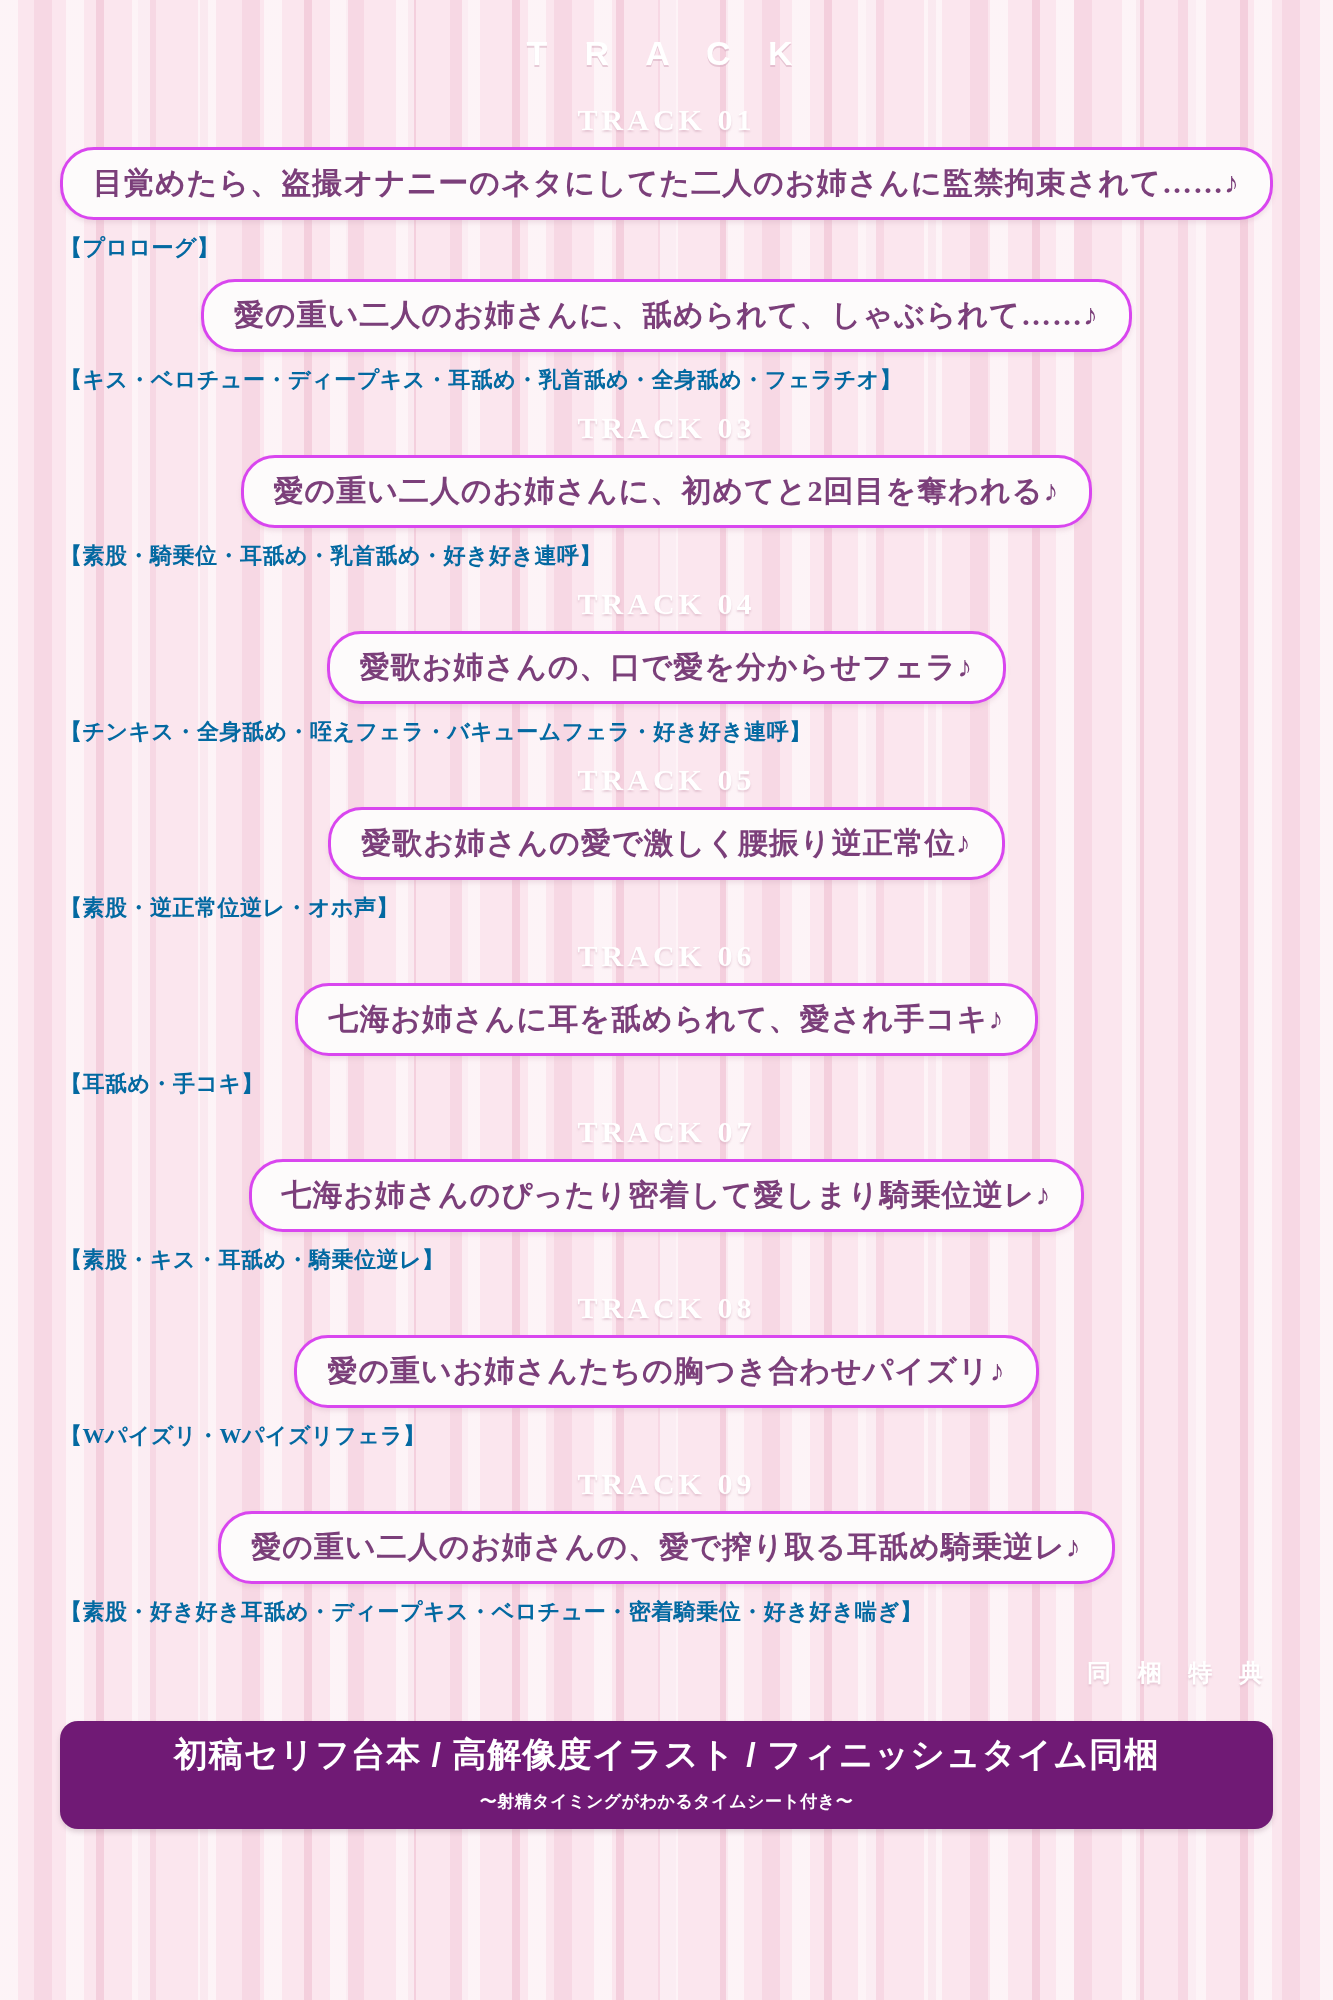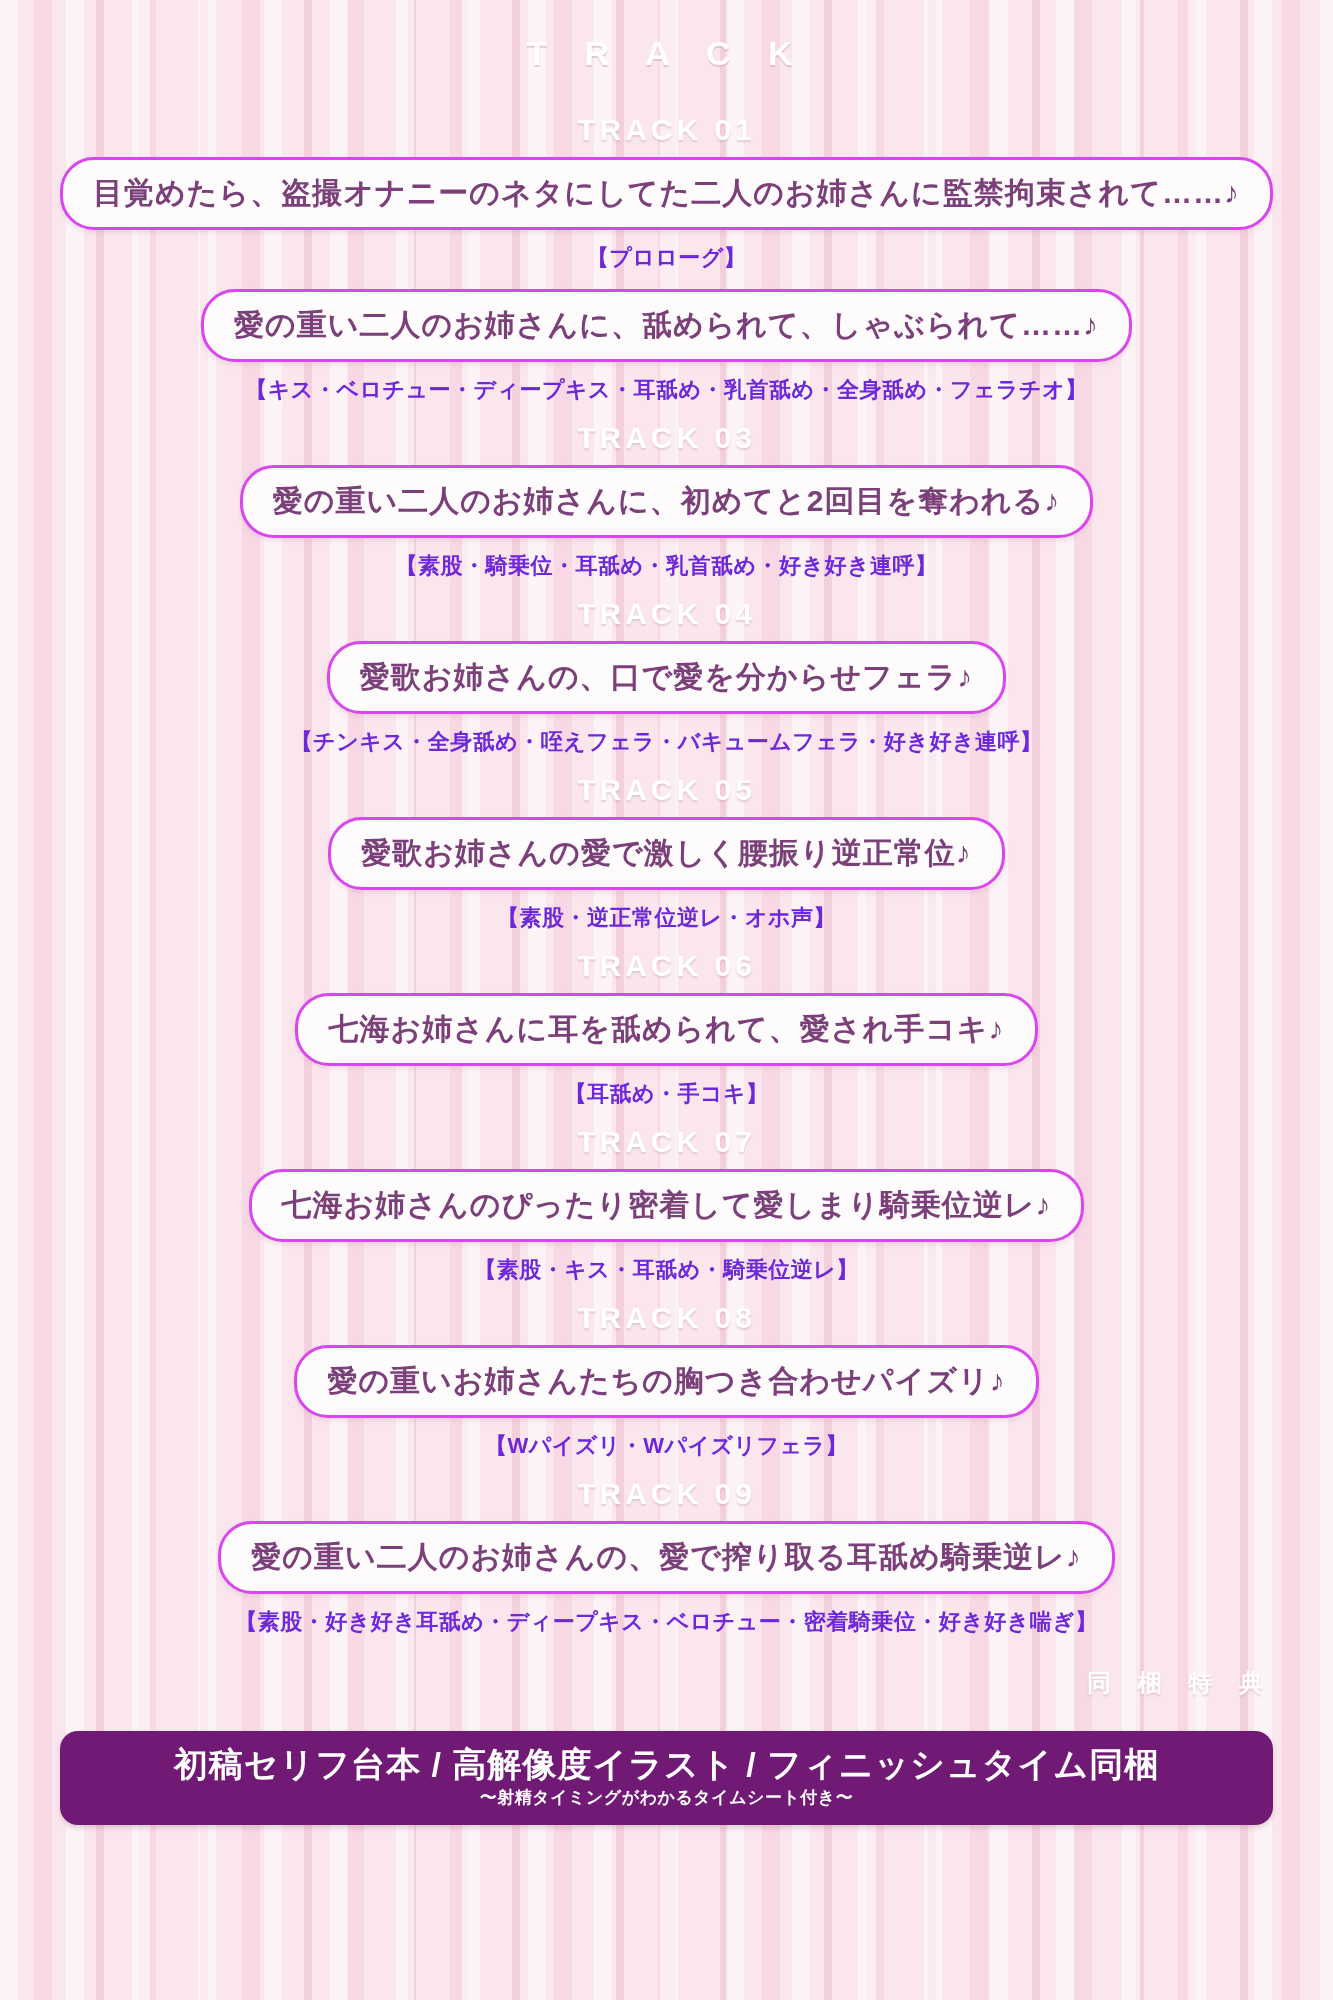--- a/index.html
+++ b/index.html
@@ -64,7 +64,8 @@
   }
 
   .track-list {
-    margin-top: 40px;
+    margin-top: 30px;
+    font-family: Liberation Serif, serif;
   }
 
   .track-block {

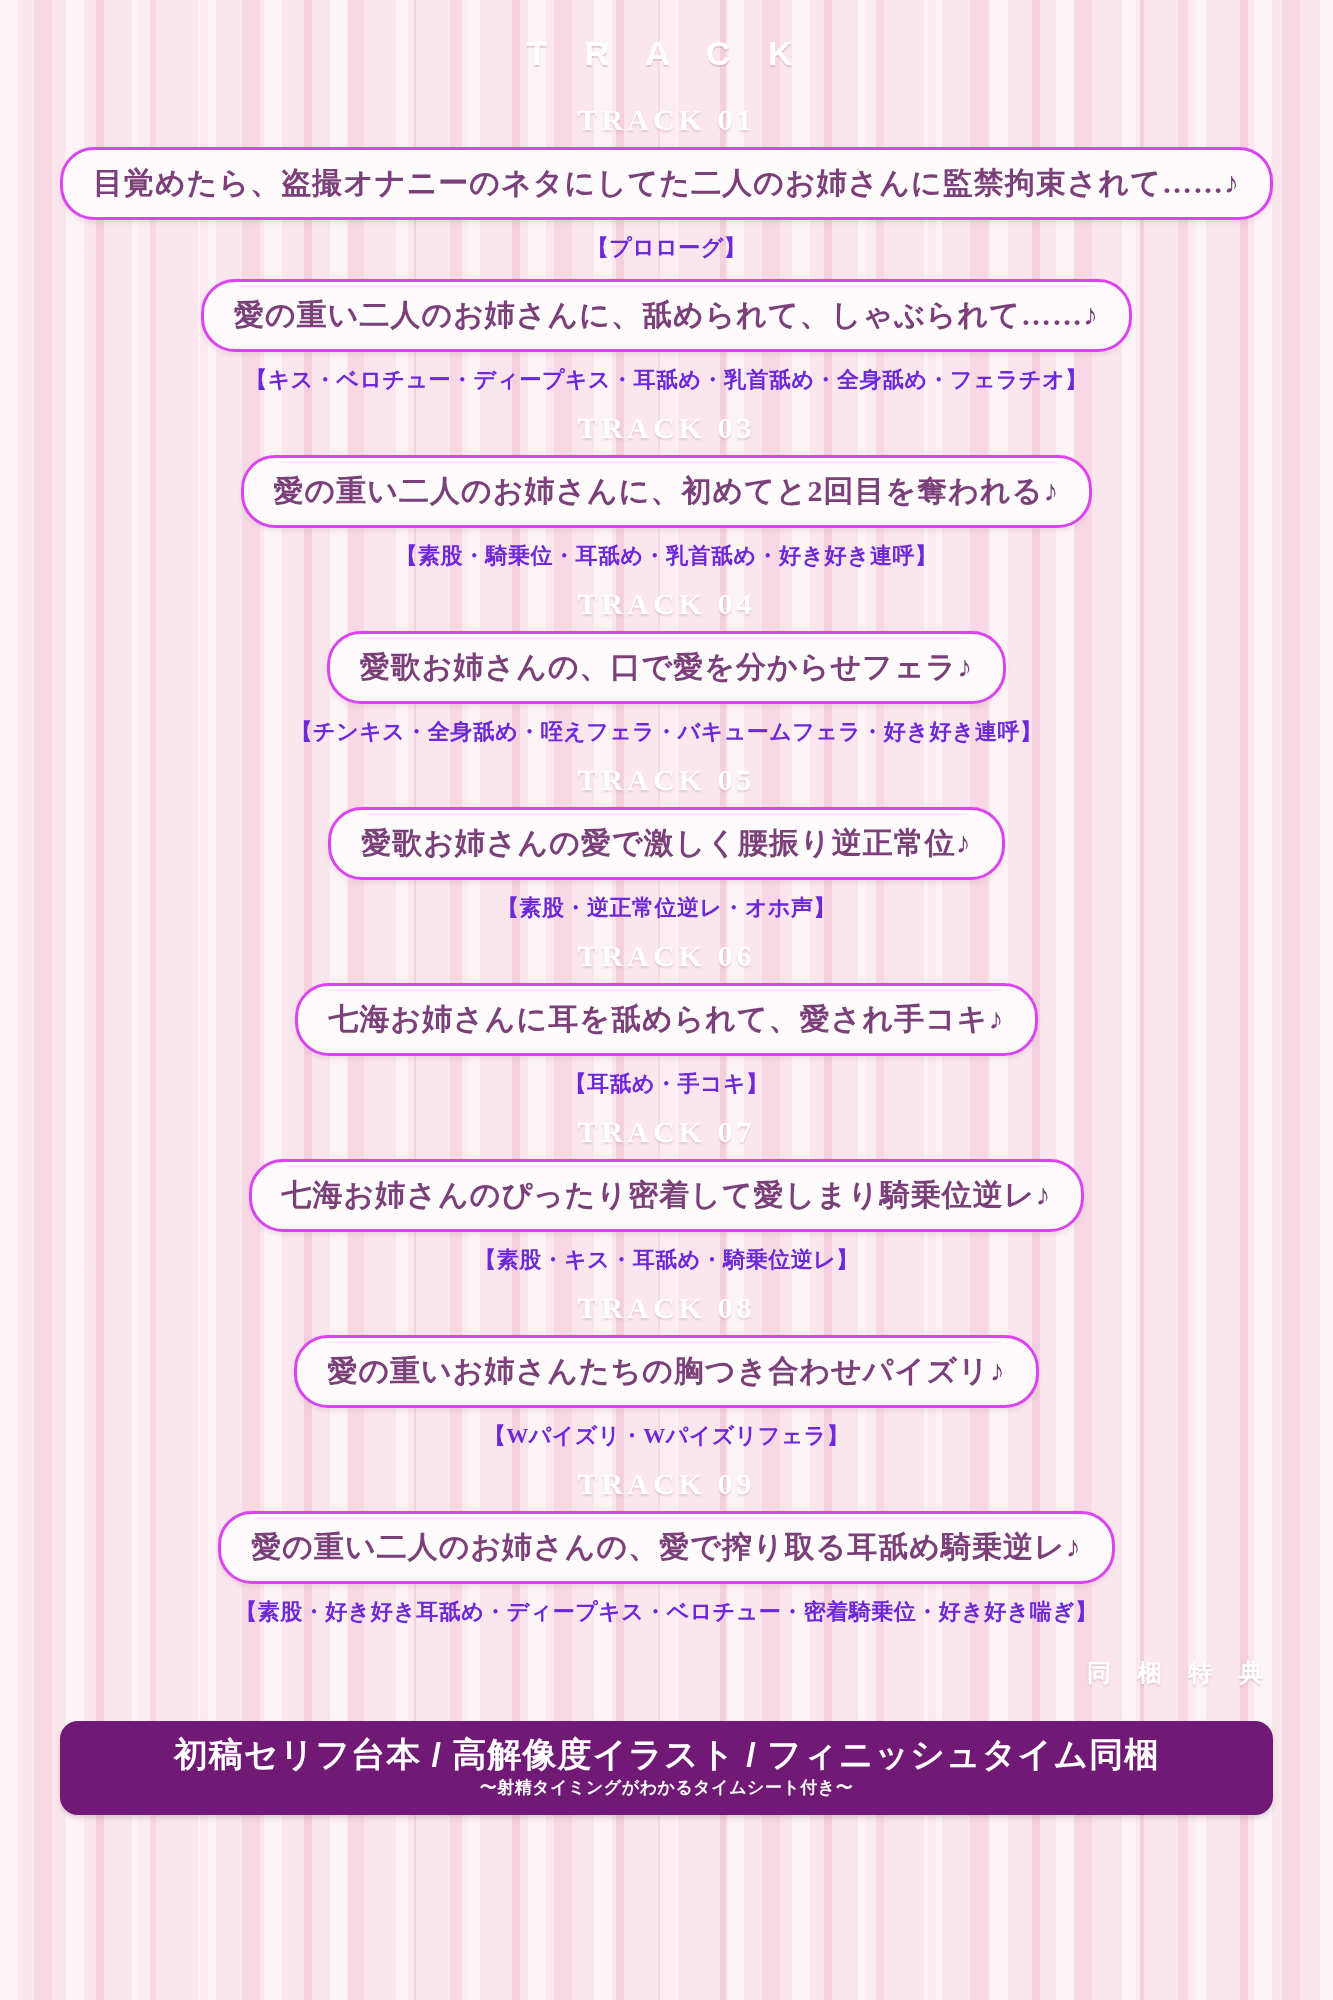--- a/index.html
+++ b/index.html
@@ -102,8 +102,8 @@
   }
 
   .track-tags {
-    text-align: center;
-    color: #6d28d9;
+    text-align: left;
+    color: #0369a1;
     font-size: 22px;
     font-weight: bold;
     letter-spacing: 0.5px;

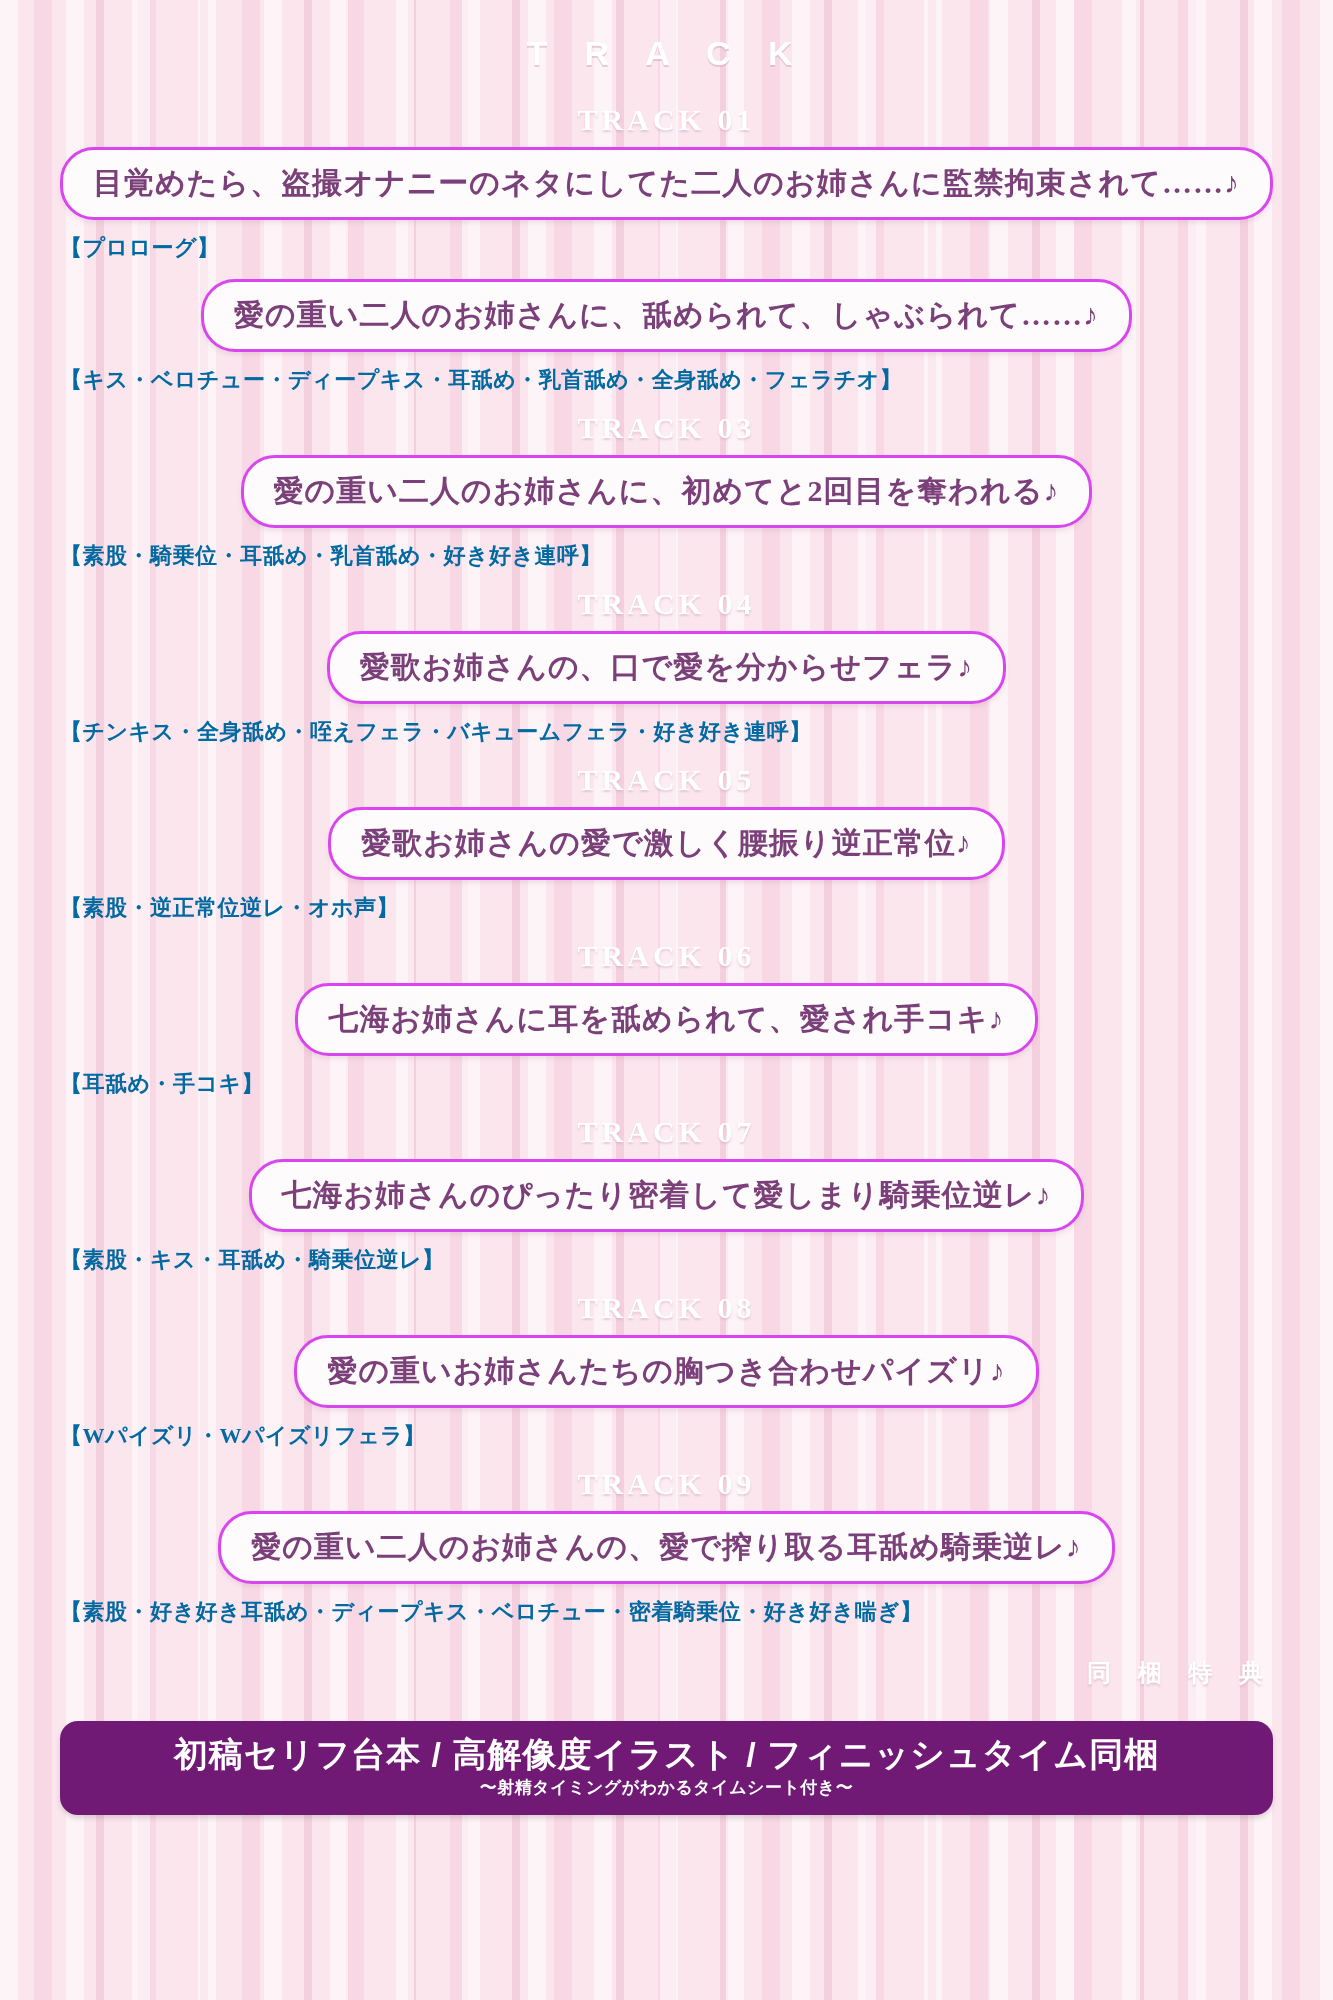--- a/index.html
+++ b/index.html
@@ -141,7 +141,7 @@
     font-size: 17px;
     font-weight: bold;
     letter-spacing: 0.5px;
-    margin-top: 2px;
+    margin-top: 16px;
   }
 </style>
 </head>

